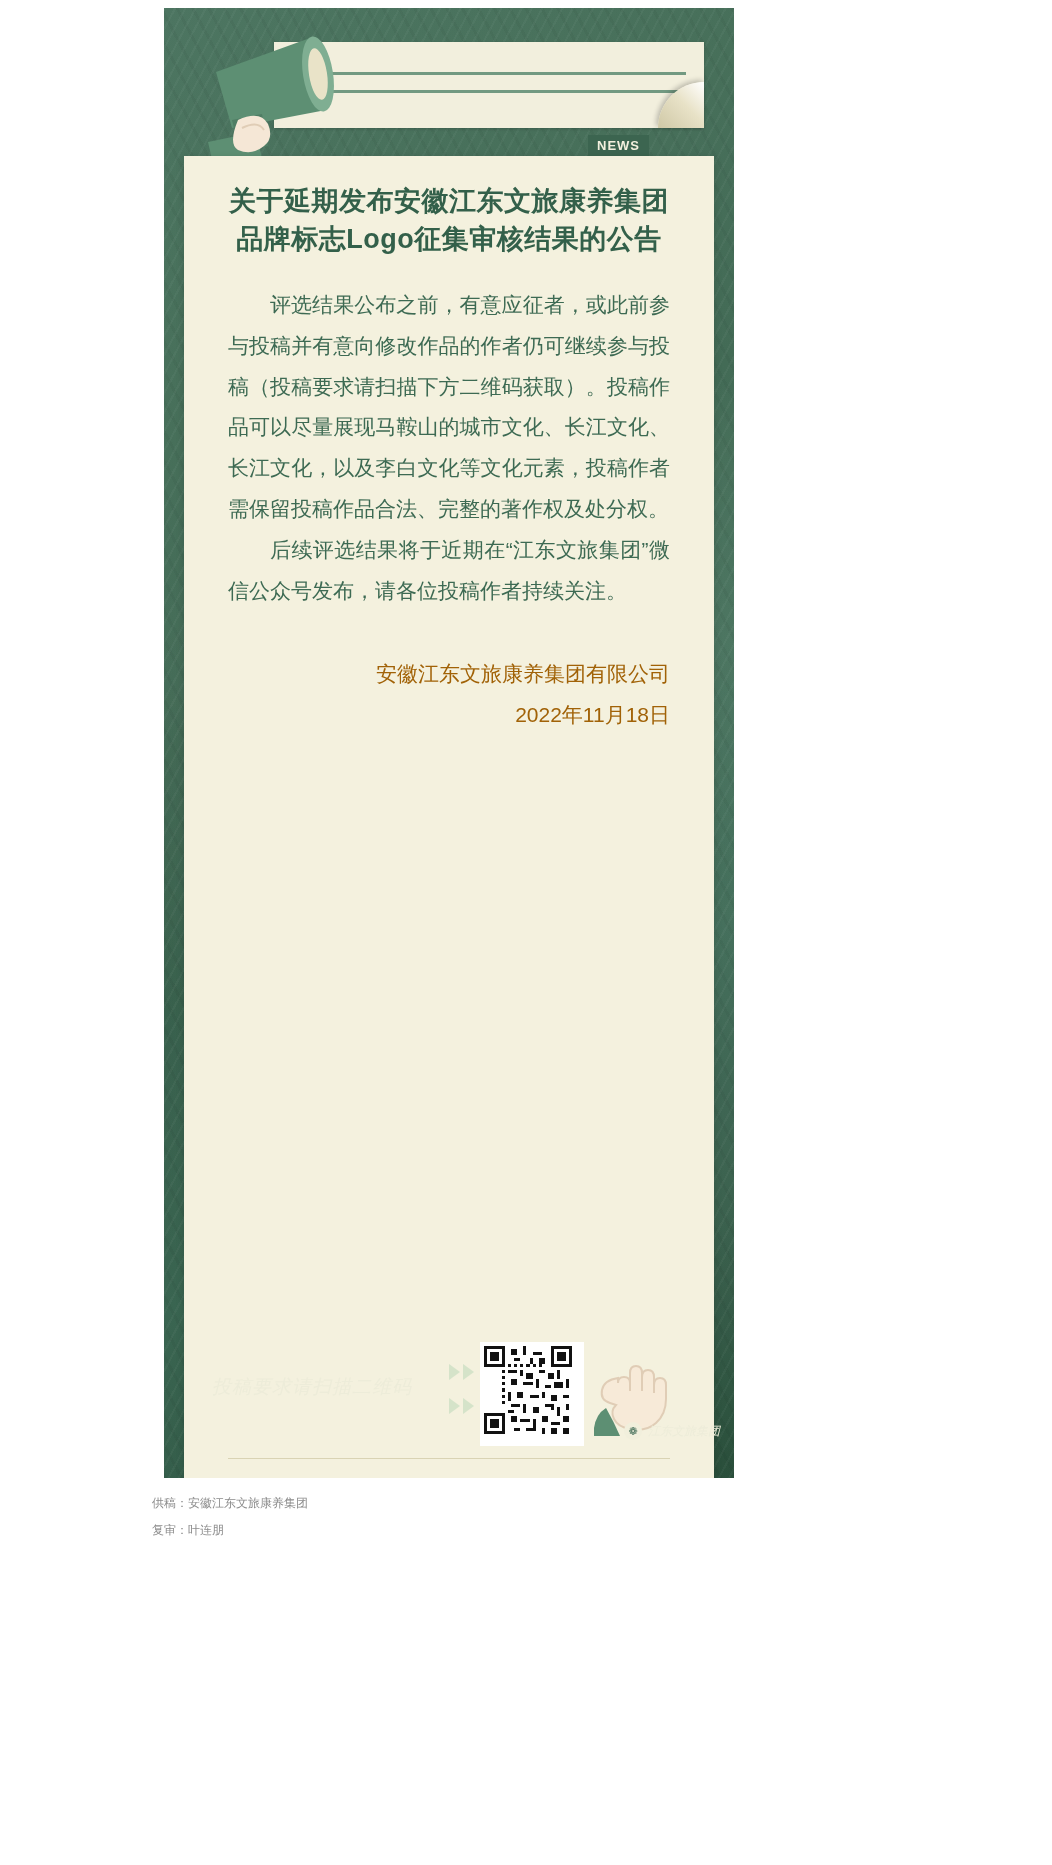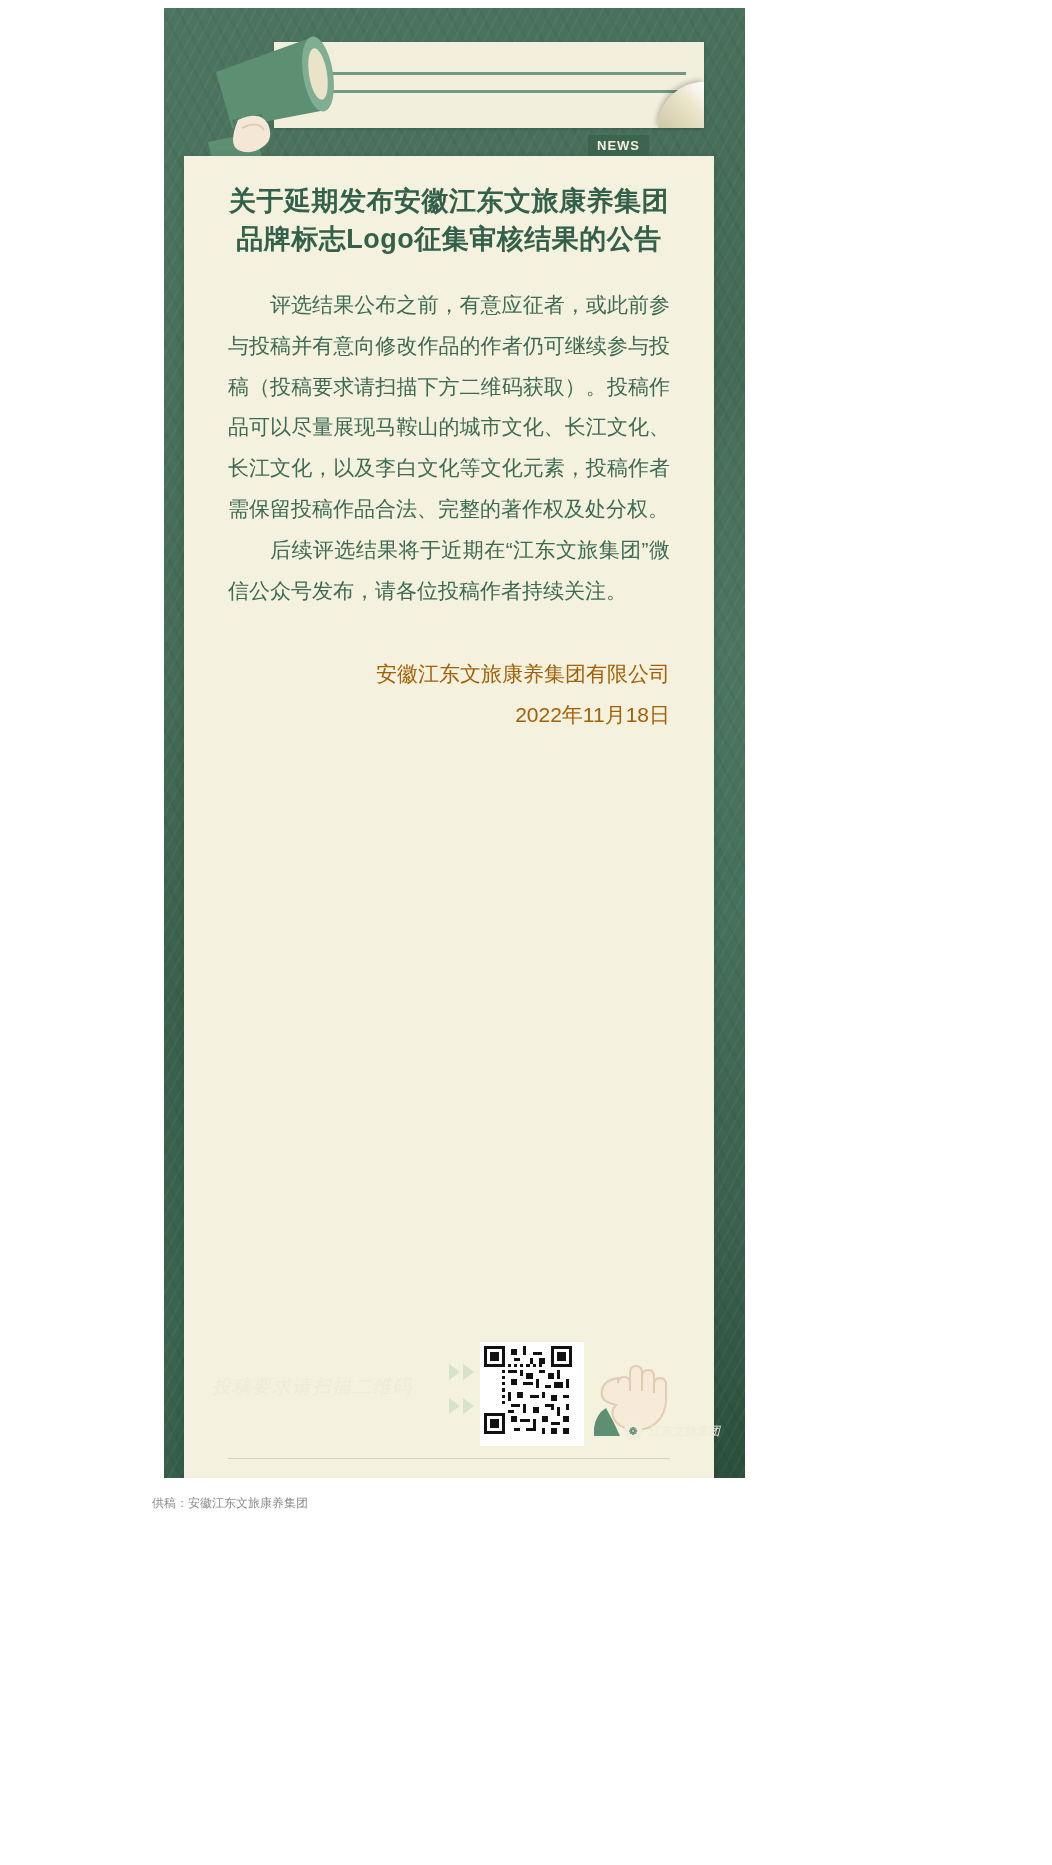--- a/index.html
+++ b/index.html
@@ -28,7 +28,6 @@
       radial-gradient(circle at 45% 88%, rgba(0,0,0,0.10) 0 28%, rgba(0,0,0,0) 55%),
       linear-gradient(145deg, #3f6b55 0%, #356049 40%, #40705a 70%, #2f5842 100%);
     overflow: hidden;
-    padding-left: 11px;
   }
   .poster::before {
     content: "";

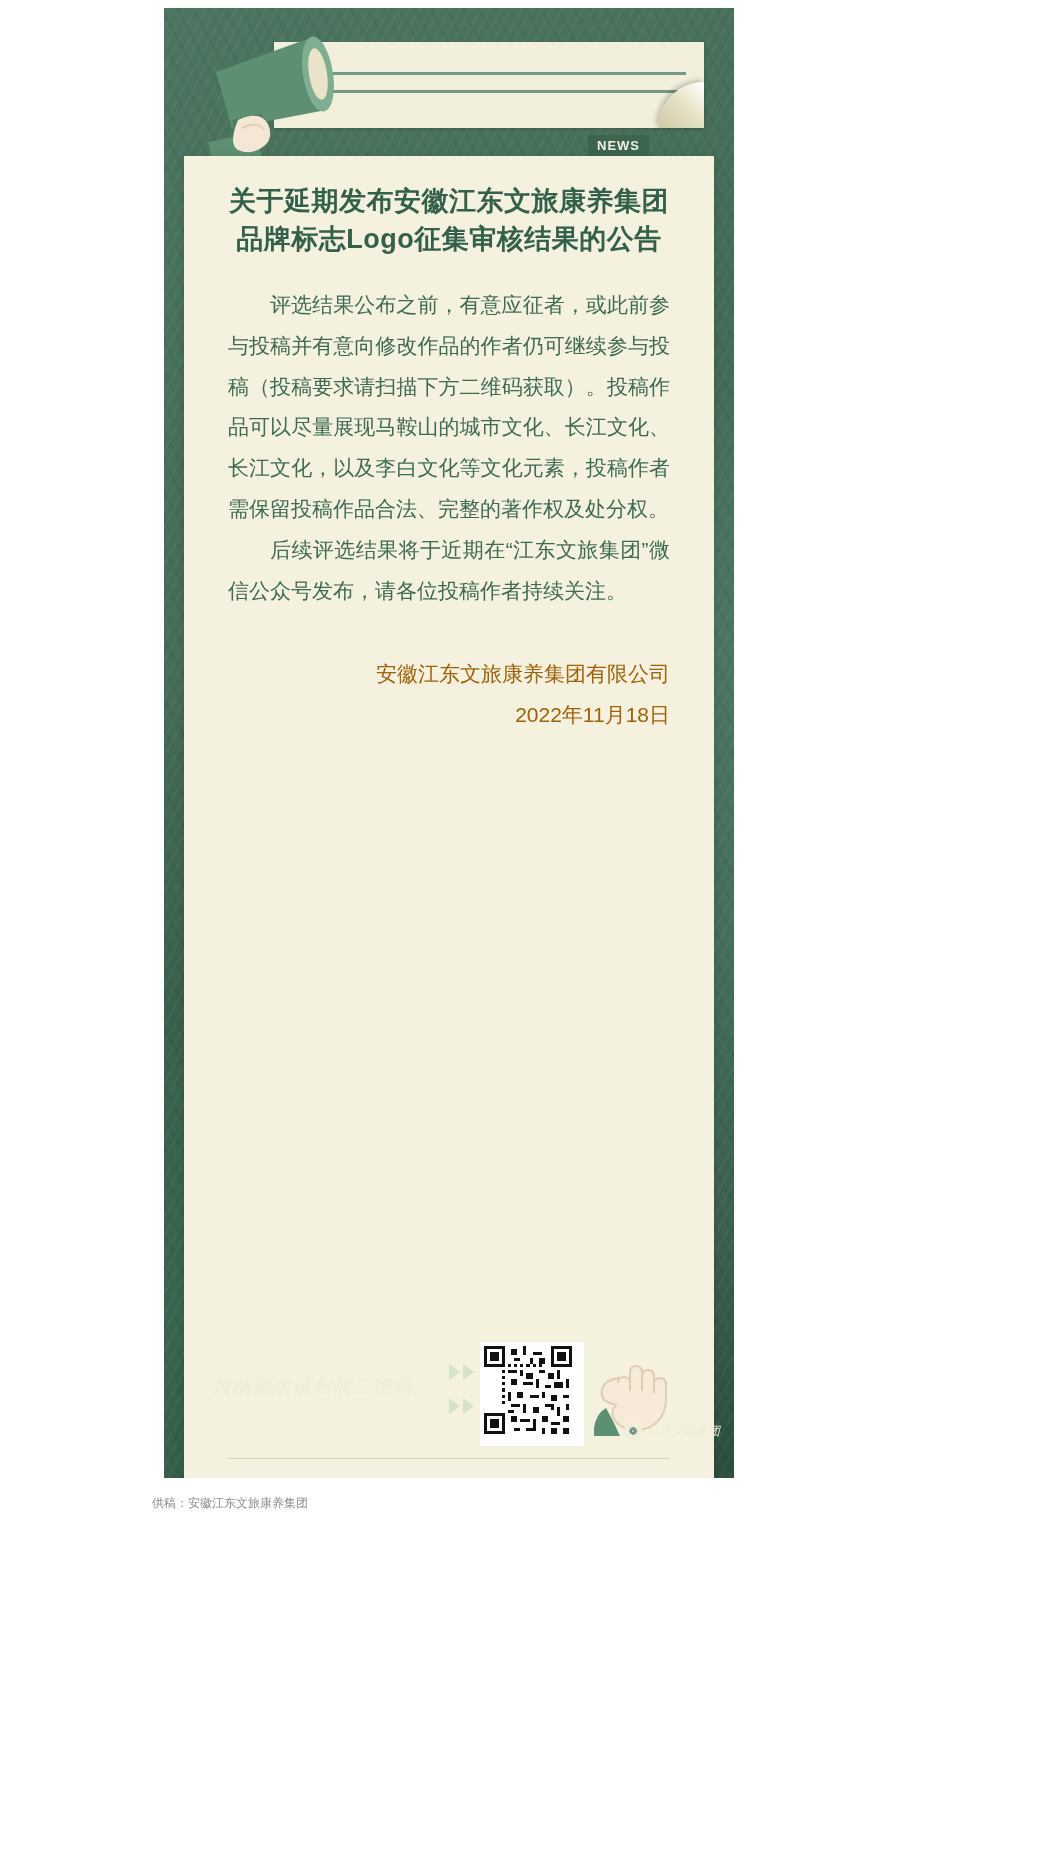--- a/index.html
+++ b/index.html
@@ -349,6 +349,7 @@
 
 <div class="credits">
   <div>供稿：安徽江东文旅康养集团</div>
+  <div>复审：叶连朋</div>
 </div>
 
 </body></html>

